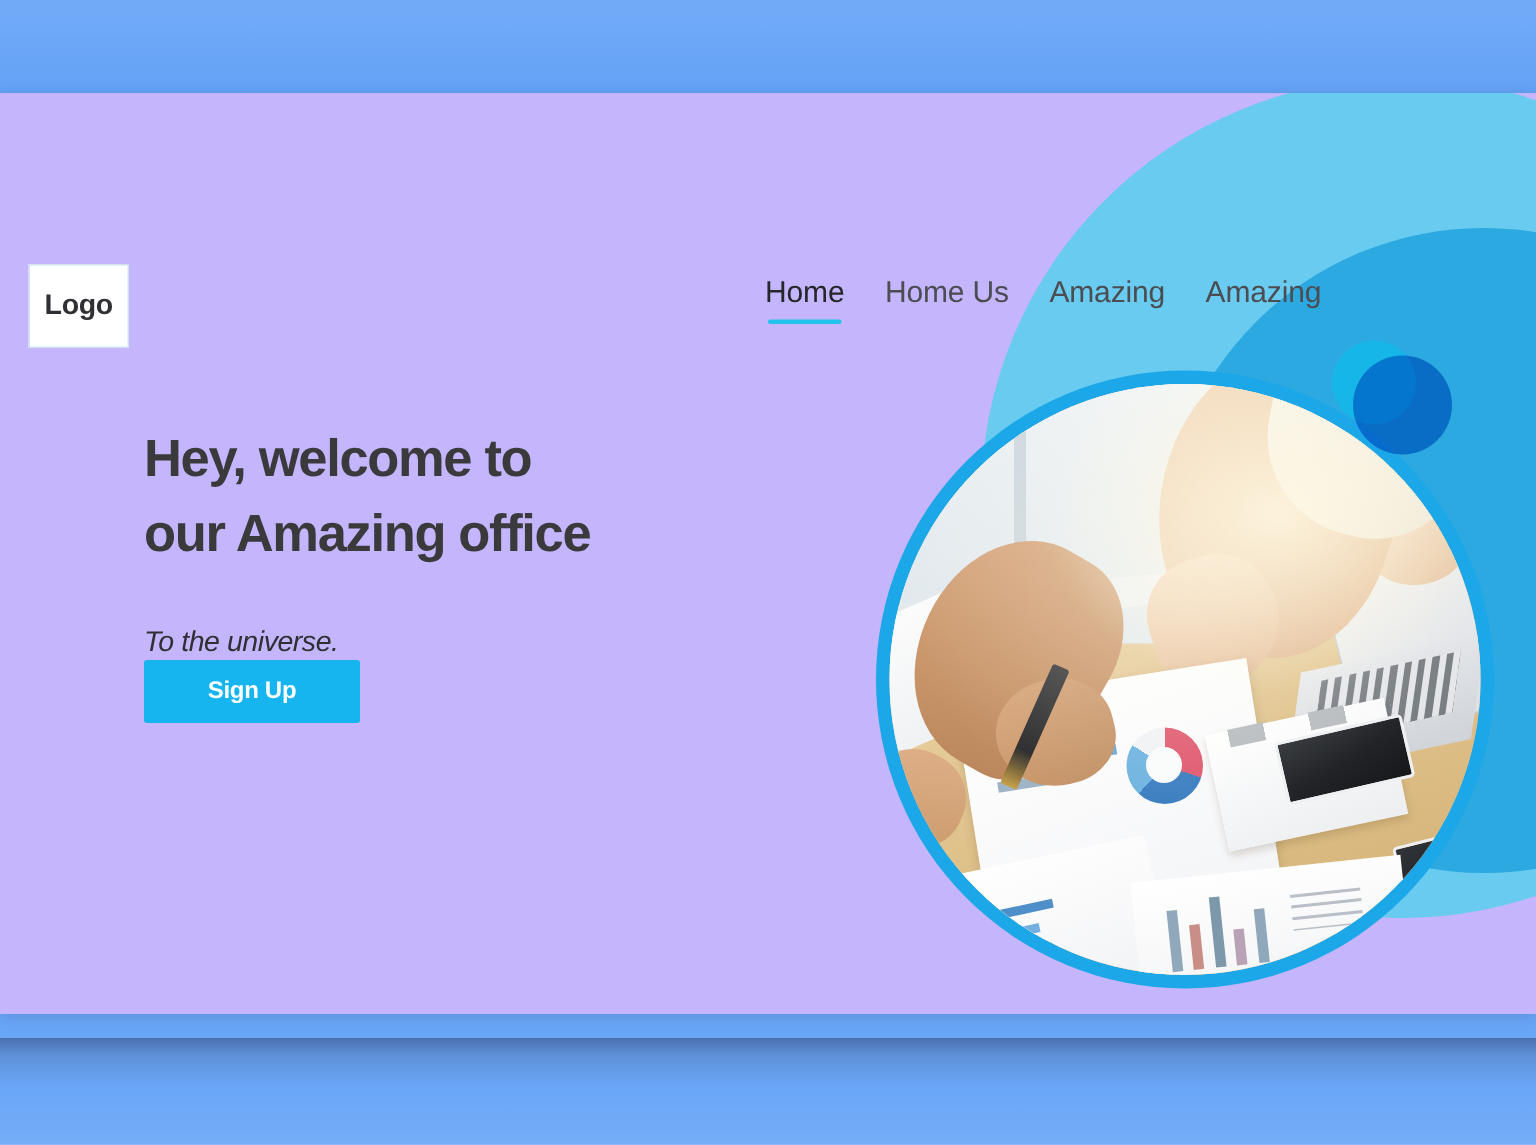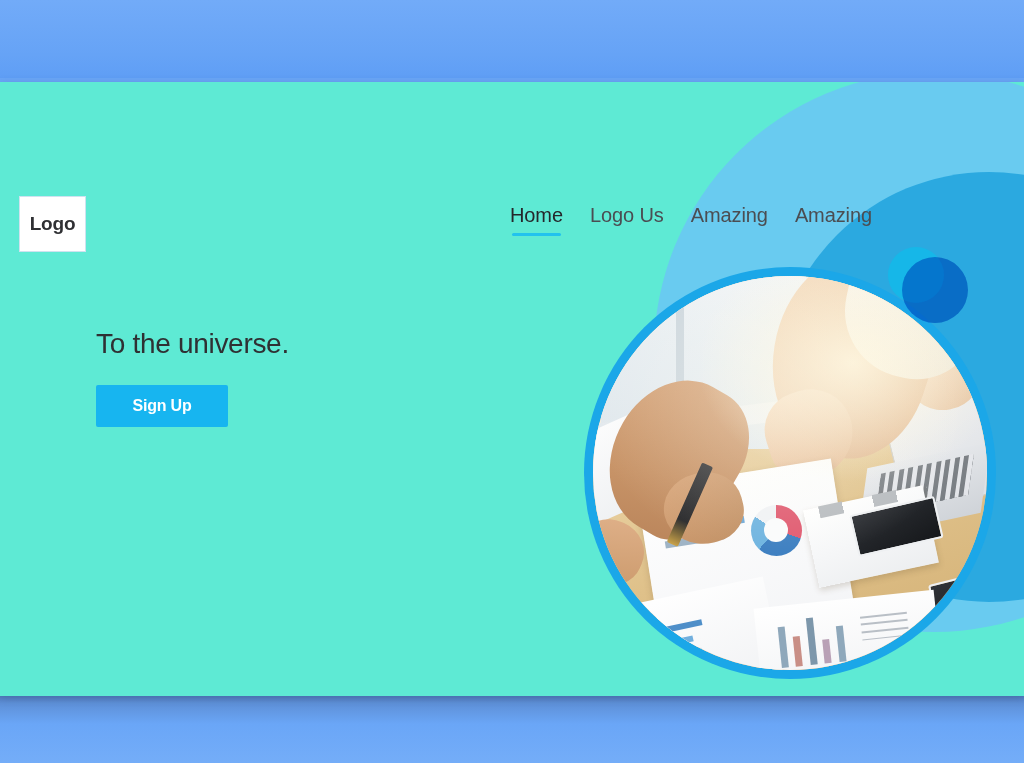--- a/index.html
+++ b/index.html
@@ -38,10 +38,10 @@
   #page-card {
     position: absolute;
     left: 0;
-    top: 82px;
+    top: 62px;
     width: 1024px;
     height: 614px;
-    background: #5eead4;
+    background: #c4b5fd;
     overflow: hidden;
     box-shadow: 0 2px 9px rgba(25,50,90,0.18);
   }

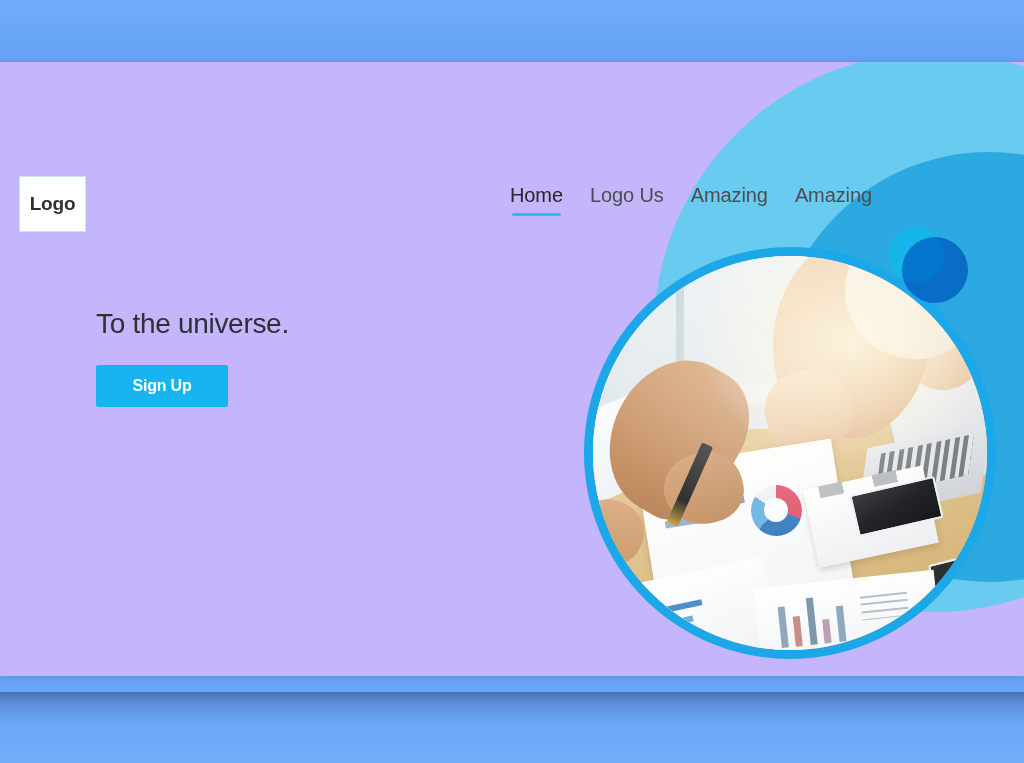--- a/index.html
+++ b/index.html
@@ -438,7 +438,7 @@
 
   <nav id="nav">
     <div class="nav-item active">Home</div>
-    <div class="nav-item">Logo Us</div>
+    <div class="nav-item">Home Us</div>
     <div class="nav-item">Amazing</div>
     <div class="nav-item">Amazing</div>
   </nav>

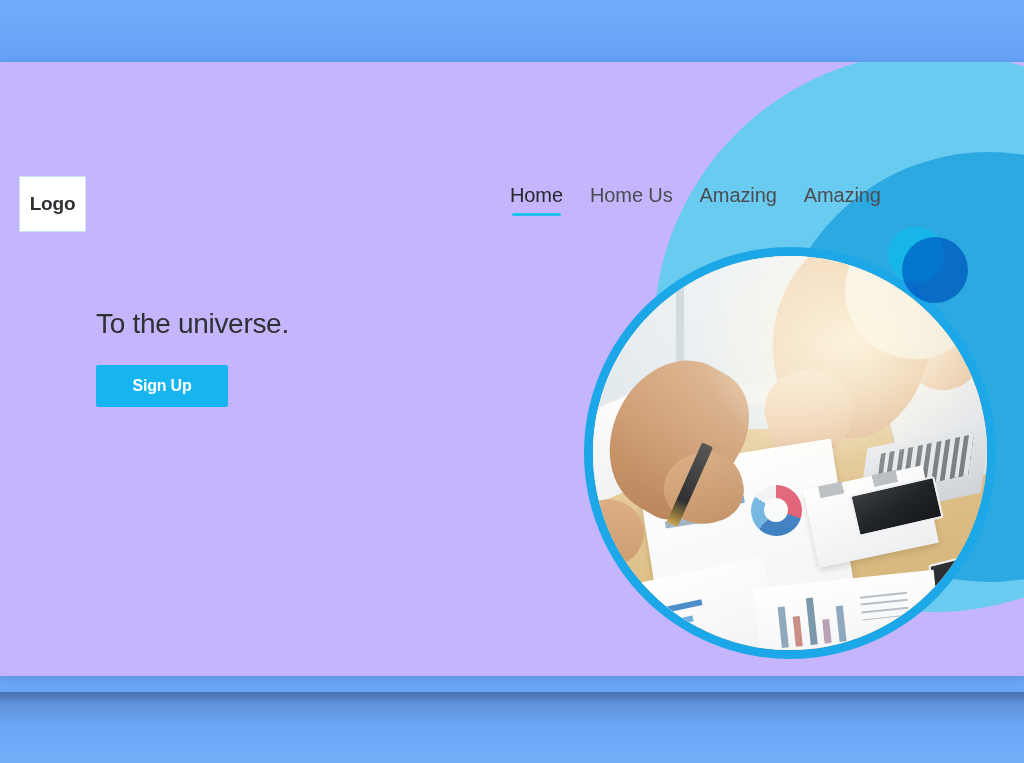--- a/index.html
+++ b/index.html
@@ -444,6 +444,10 @@
   </nav>
 
   <div id="hero-copy">
+    <h1 id="headline">
+      <span>Hey, welcome to</span><br>
+      <span>our Amazing office</span>
+    </h1>
     <div id="subheadline">To the universe.</div>
     <button id="signup-button">Sign Up</button>
   </div>

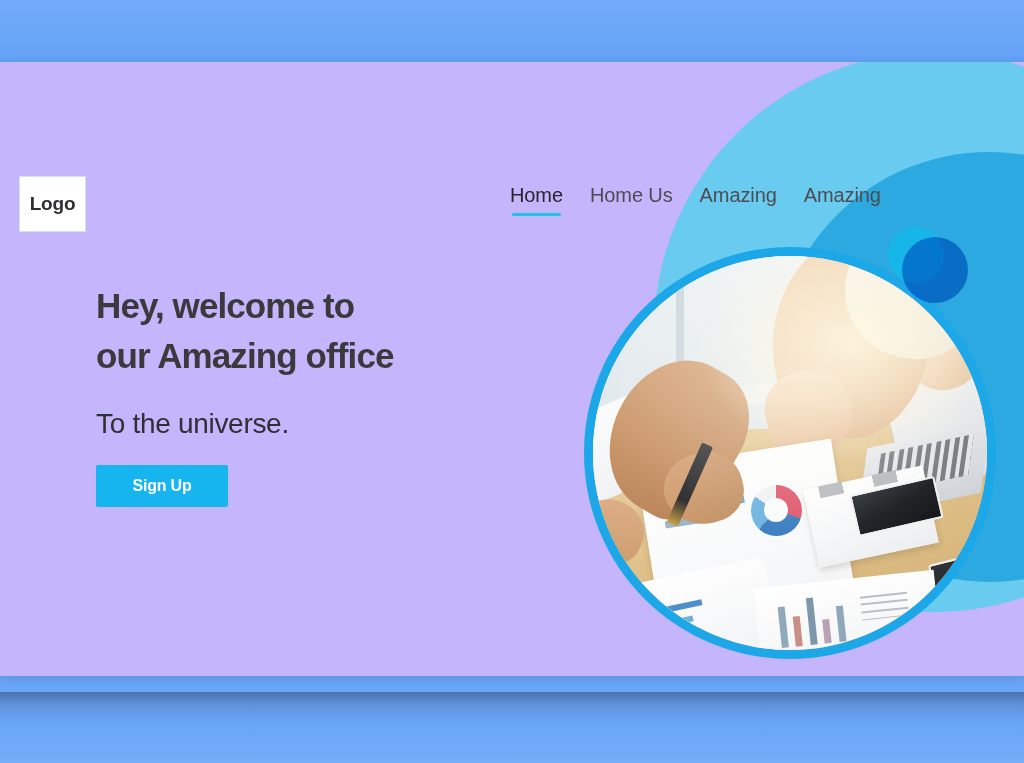--- a/index.html
+++ b/index.html
@@ -323,10 +323,11 @@
     letter-spacing: -0.9px;
   }
   #subheadline {
-    margin-top: 27px;
-    font-size: 28px;
+    margin-top: 37px;
+    font-size: 19px;
     color: #2f3033;
     letter-spacing: -0.3px;
+    font-style: italic;
   }
   #body-copy {
     margin-top: 22px;

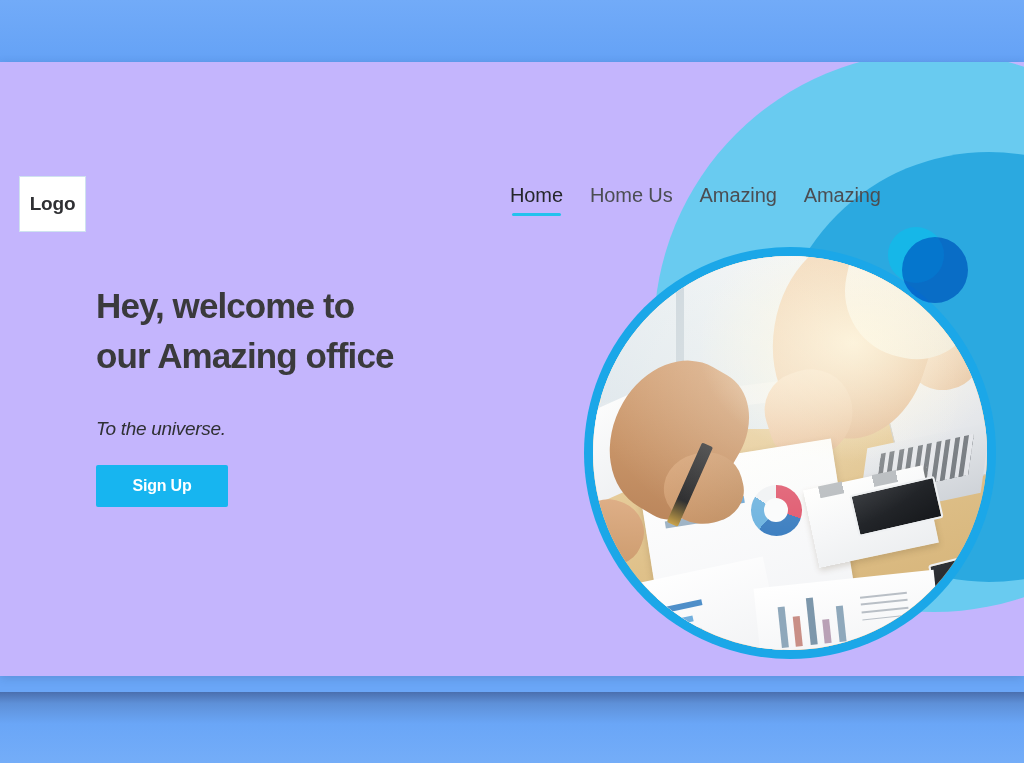--- a/index.html
+++ b/index.html
@@ -340,8 +340,7 @@
     hyphens: manual;
   }
   #signup-button {
-    margin-top: 25px;
-    width: 132px;
+    width: 144px;
     height: 42px;
     background: #17b5f0;
     color: #ffffff;

